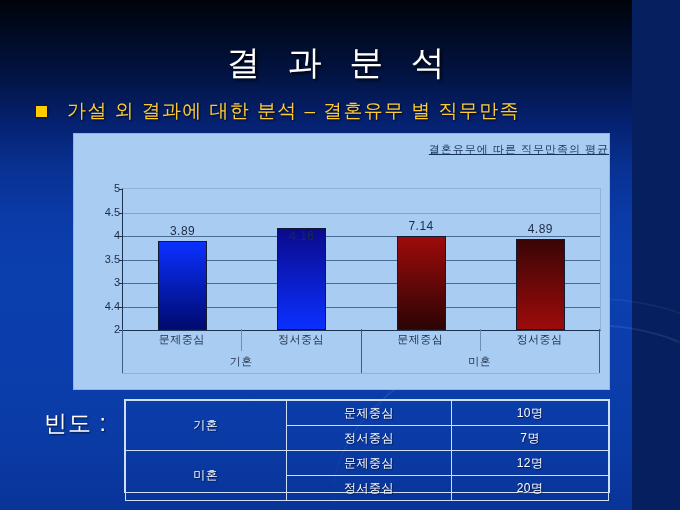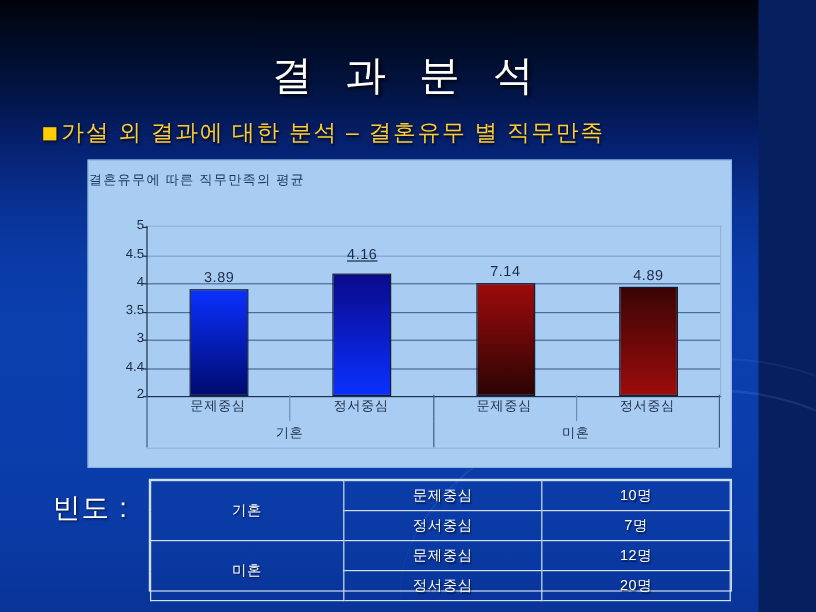--- a/index.html
+++ b/index.html
@@ -40,7 +40,7 @@
   }
   #subtitle-row{
     position:absolute;left:36px;top:98px;width:620px;
-    display:flex;align-items:center;gap:4px;
+    display:flex;align-items:center;gap:20px;
   }
   .bullet{
     width:11px;height:11px;background:#ffcc00;flex:0 0 auto;

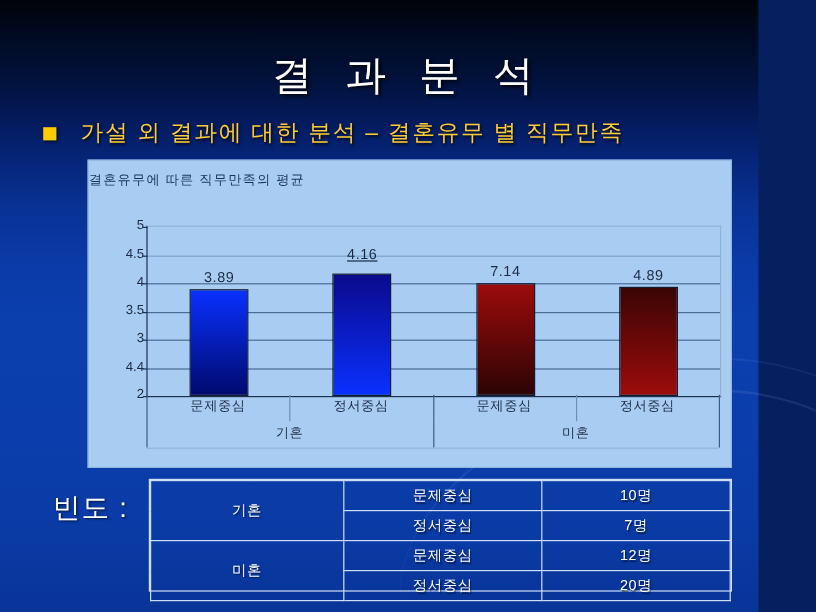--- a/index.html
+++ b/index.html
@@ -57,8 +57,8 @@
     background:#a9cdf2;border:1px solid #8fb6e0;
   }
   #chart-title{
-    position:absolute;left:0;top:8px;width:535px;text-align:left;
-    font-size:11px;color:#16325c;letter-spacing:1px;
+    position:absolute;left:0;top:8px;width:535px;text-align:right;
+    font-size:11px;color:#16325c;letter-spacing:1px;text-decoration:underline;
   }
   #plot-wrap{position:absolute;left:0;top:0;width:535px;height:255px;}
   

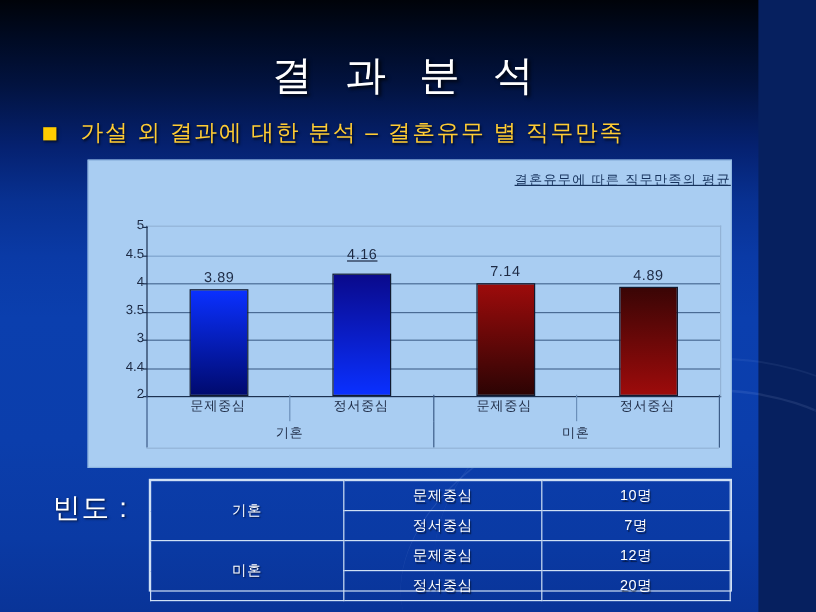--- a/index.html
+++ b/index.html
@@ -160,7 +160,7 @@
           <div class="bar" style="left: 35.125px; width: 49px; height: 88.83px; background: linear-gradient(rgb(10, 48, 255) 0%, rgb(0, 10, 110) 100%);"></div>
           <div class="blabel" style="left: 29.625px; width: 60px; top: 35.17px;">3.89</div>
           <div class="bar" style="left: 154.375px; width: 49px; height: 101.52px; background: linear-gradient(rgb(10, 10, 140) 0%, rgb(10, 48, 255) 100%);"></div>
-          <div class="blabel" style="left: 148.875px; width: 60px; top: 16px; text-decoration: underline;">4.16</div>
+          <div class="blabel" style="left: 148.875px; width: 60px; top: 40px;">4.16</div>
           <div class="bar" style="left: 273.625px; width: 49px; height: 94.47px; background: linear-gradient(rgb(157, 11, 11) 0%, rgb(44, 4, 4) 100%);"></div>
           <div class="blabel" style="left: 268.125px; width: 60px; top: 29.53px;">7.14</div>
           <div class="bar" style="left: 392.875px; width: 49px; height: 90.71px; background: linear-gradient(rgb(58, 5, 5) 0%, rgb(157, 11, 11) 100%);"></div>

